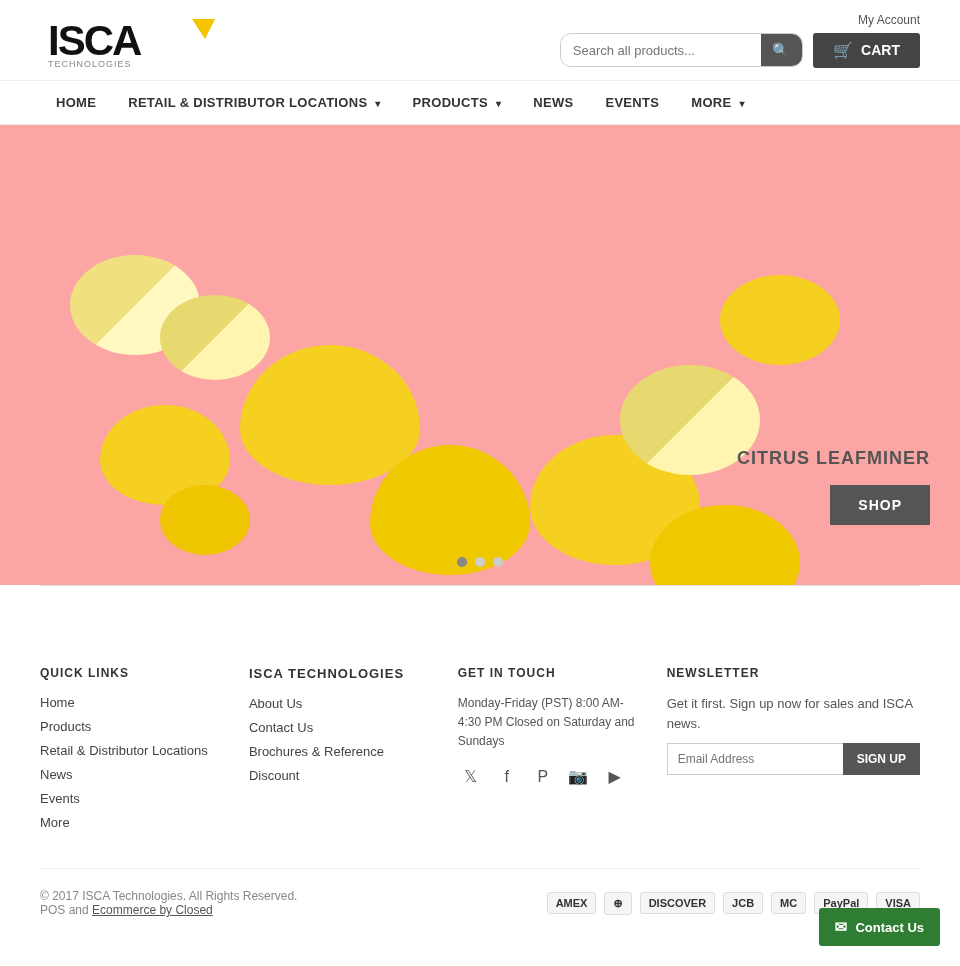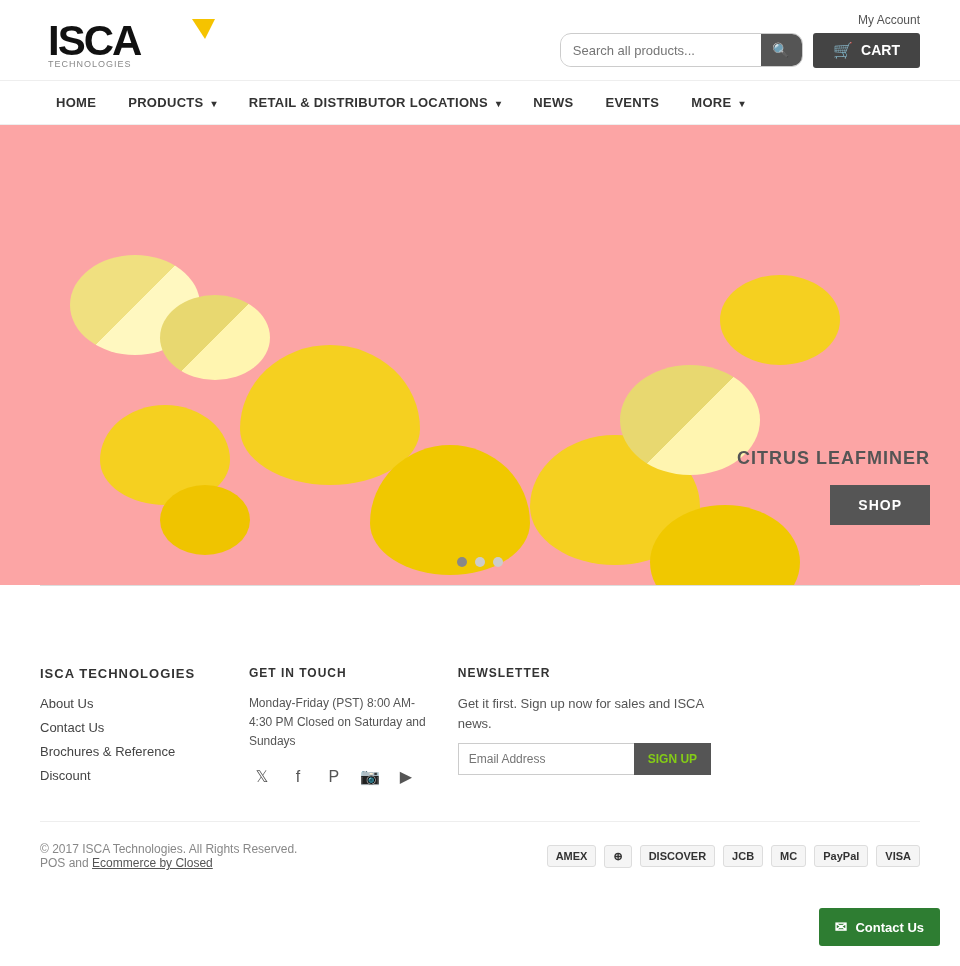--- a/index.html
+++ b/index.html
@@ -443,13 +443,13 @@
       </li>
       <li>
         <a href="#">
-          <span>PRODUCTS</span>
+          <span>RETAIL &amp; DISTRIBUTOR LOCATIONS</span>
           <span class="arrow">▾</span>
         </a>
       </li>
       <li>
         <a href="#">
-          <span>RETAIL &amp; DISTRIBUTOR LOCATIONS</span>
+          <span>PRODUCTS</span>
           <span class="arrow">▾</span>
         </a>
       </li>

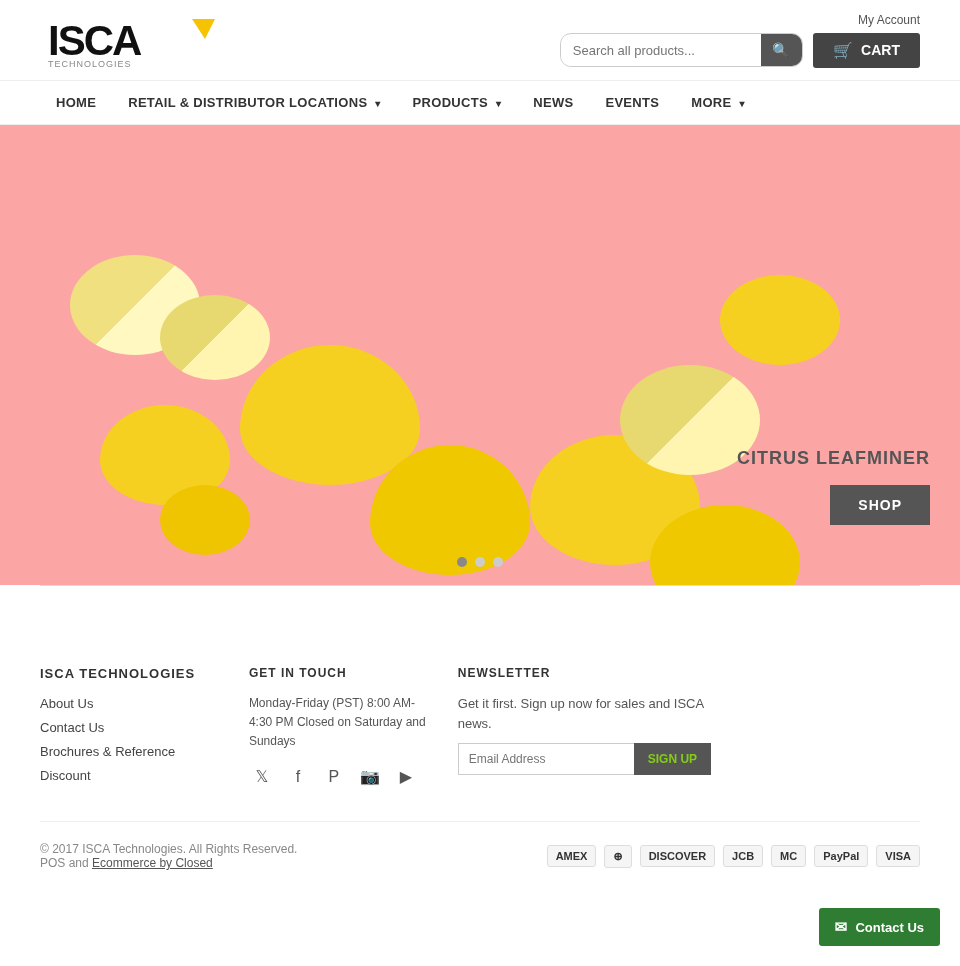--- a/index.html
+++ b/index.html
@@ -500,6 +500,17 @@
 <footer class="footer">
   <div class="footer-grid">
 
+    <div>
+      <div class="footer-section-title">QUICK LINKS</div>
+      <ul class="footer-links">
+        <li><a href="#">Home</a></li>
+        <li><a href="#">Products</a></li>
+        <li><a href="#">Retail &amp; Distributor Locations</a></li>
+        <li><a href="#">News</a></li>
+        <li><a href="#">Events</a></li>
+        <li><a href="#">More</a></li>
+      </ul>
+    </div>
 
     <div>
       <div class="footer-section-title isca-title">ISCA TECHNOLOGIES</div>

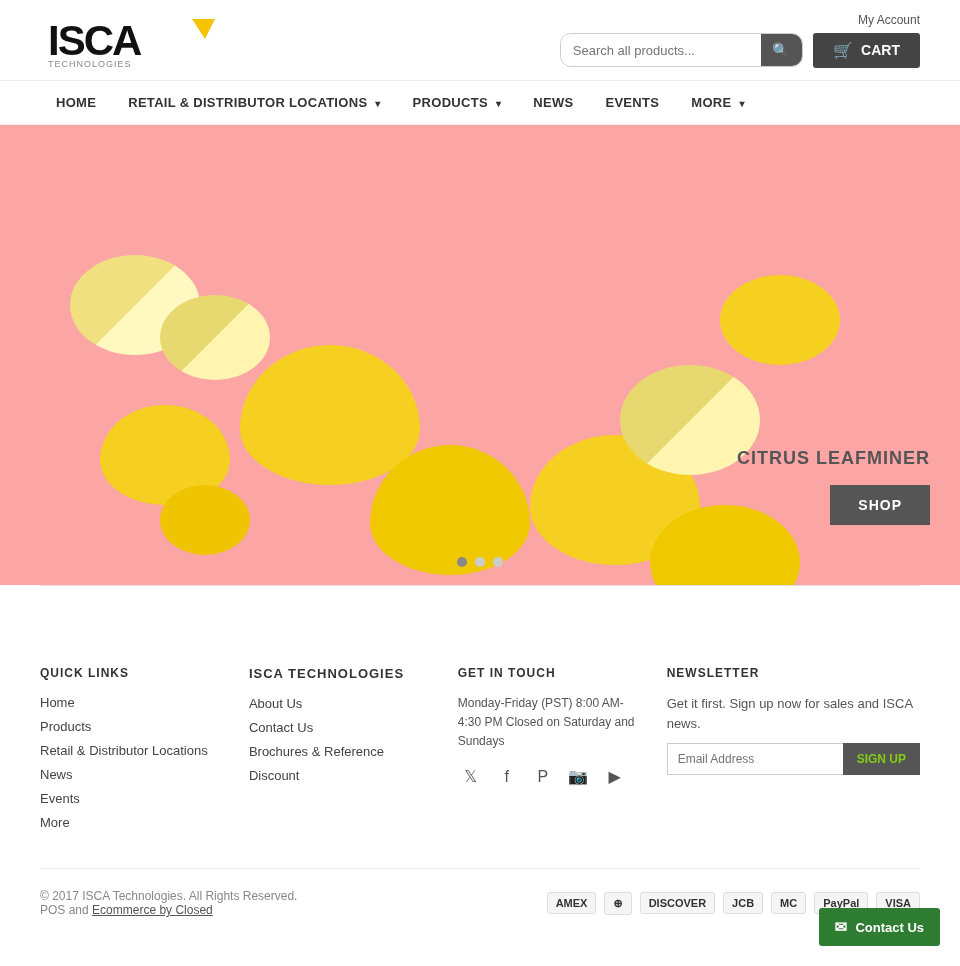--- a/index.html
+++ b/index.html
@@ -341,7 +341,7 @@
     }
     .newsletter-form button {
       background: #555;
-      color: #84cc16;
+      color: #ffffff;
       border: none;
       padding: 8px 14px;
       font-size: 12px;

